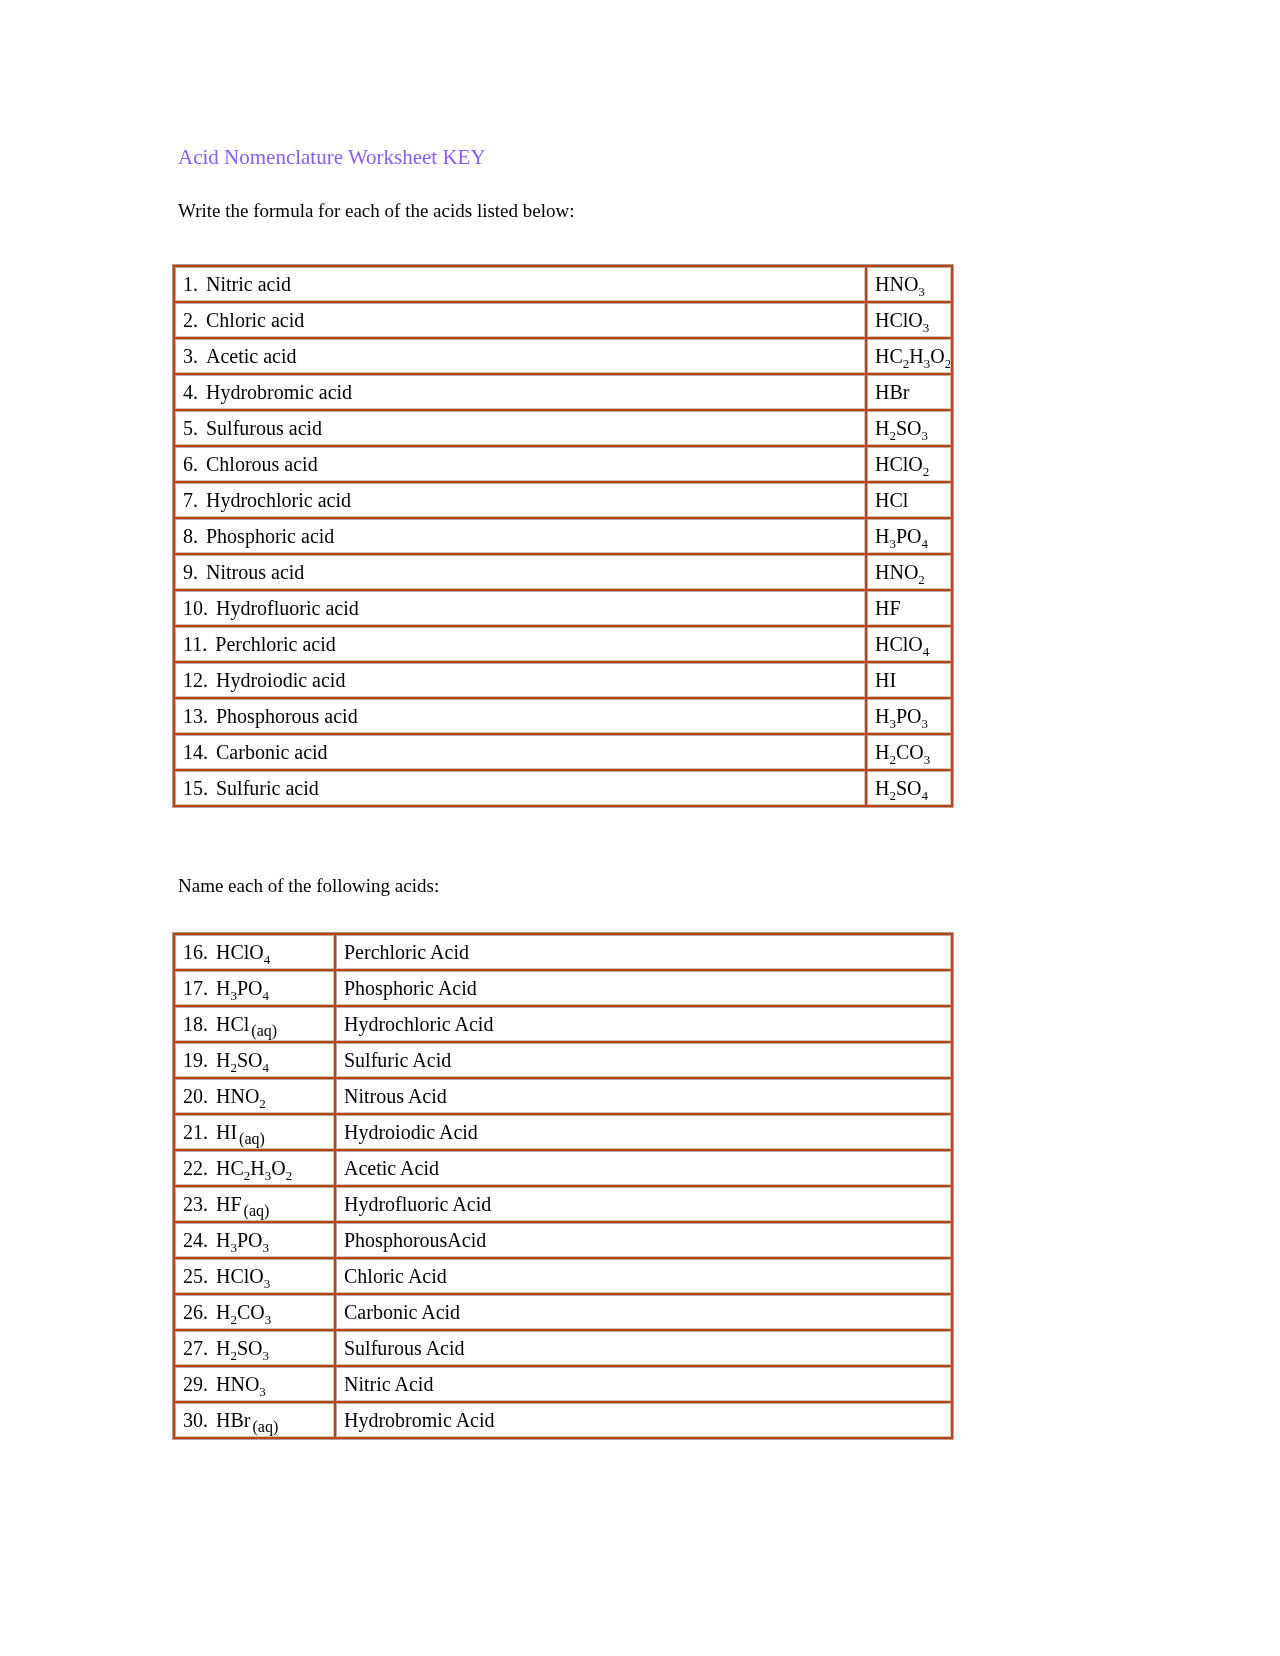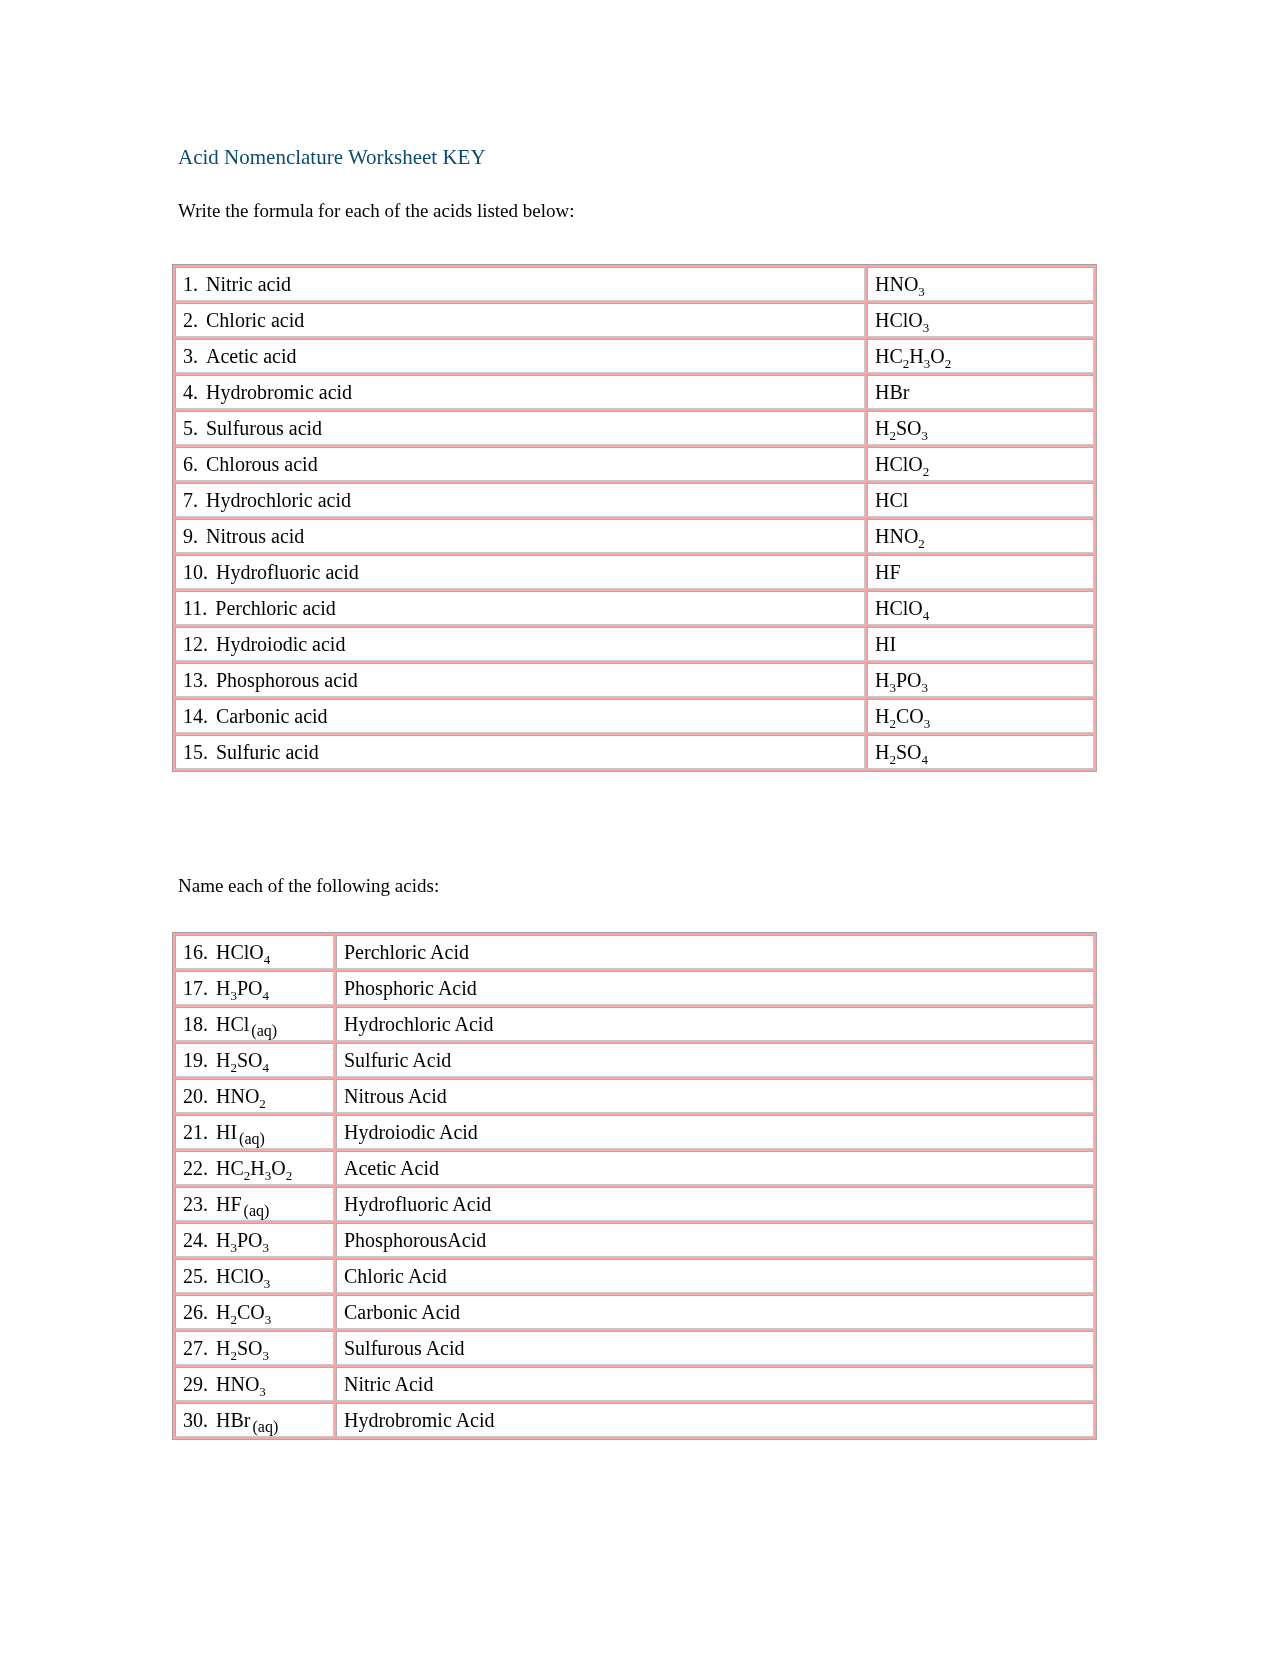--- a/index.html
+++ b/index.html
@@ -82,7 +82,7 @@
 </head>
 <body>
 
-<div class="doc-title" style="color: #0c4a6e;">Acid Nomenclature Worksheet KEY</div>
+<div class="doc-title" style="color: #8b5cf6;">Acid Nomenclature Worksheet KEY</div>
 
 <div id="section1-heading" class="section-heading">Write the formula for each of the acids listed below:</div>
 

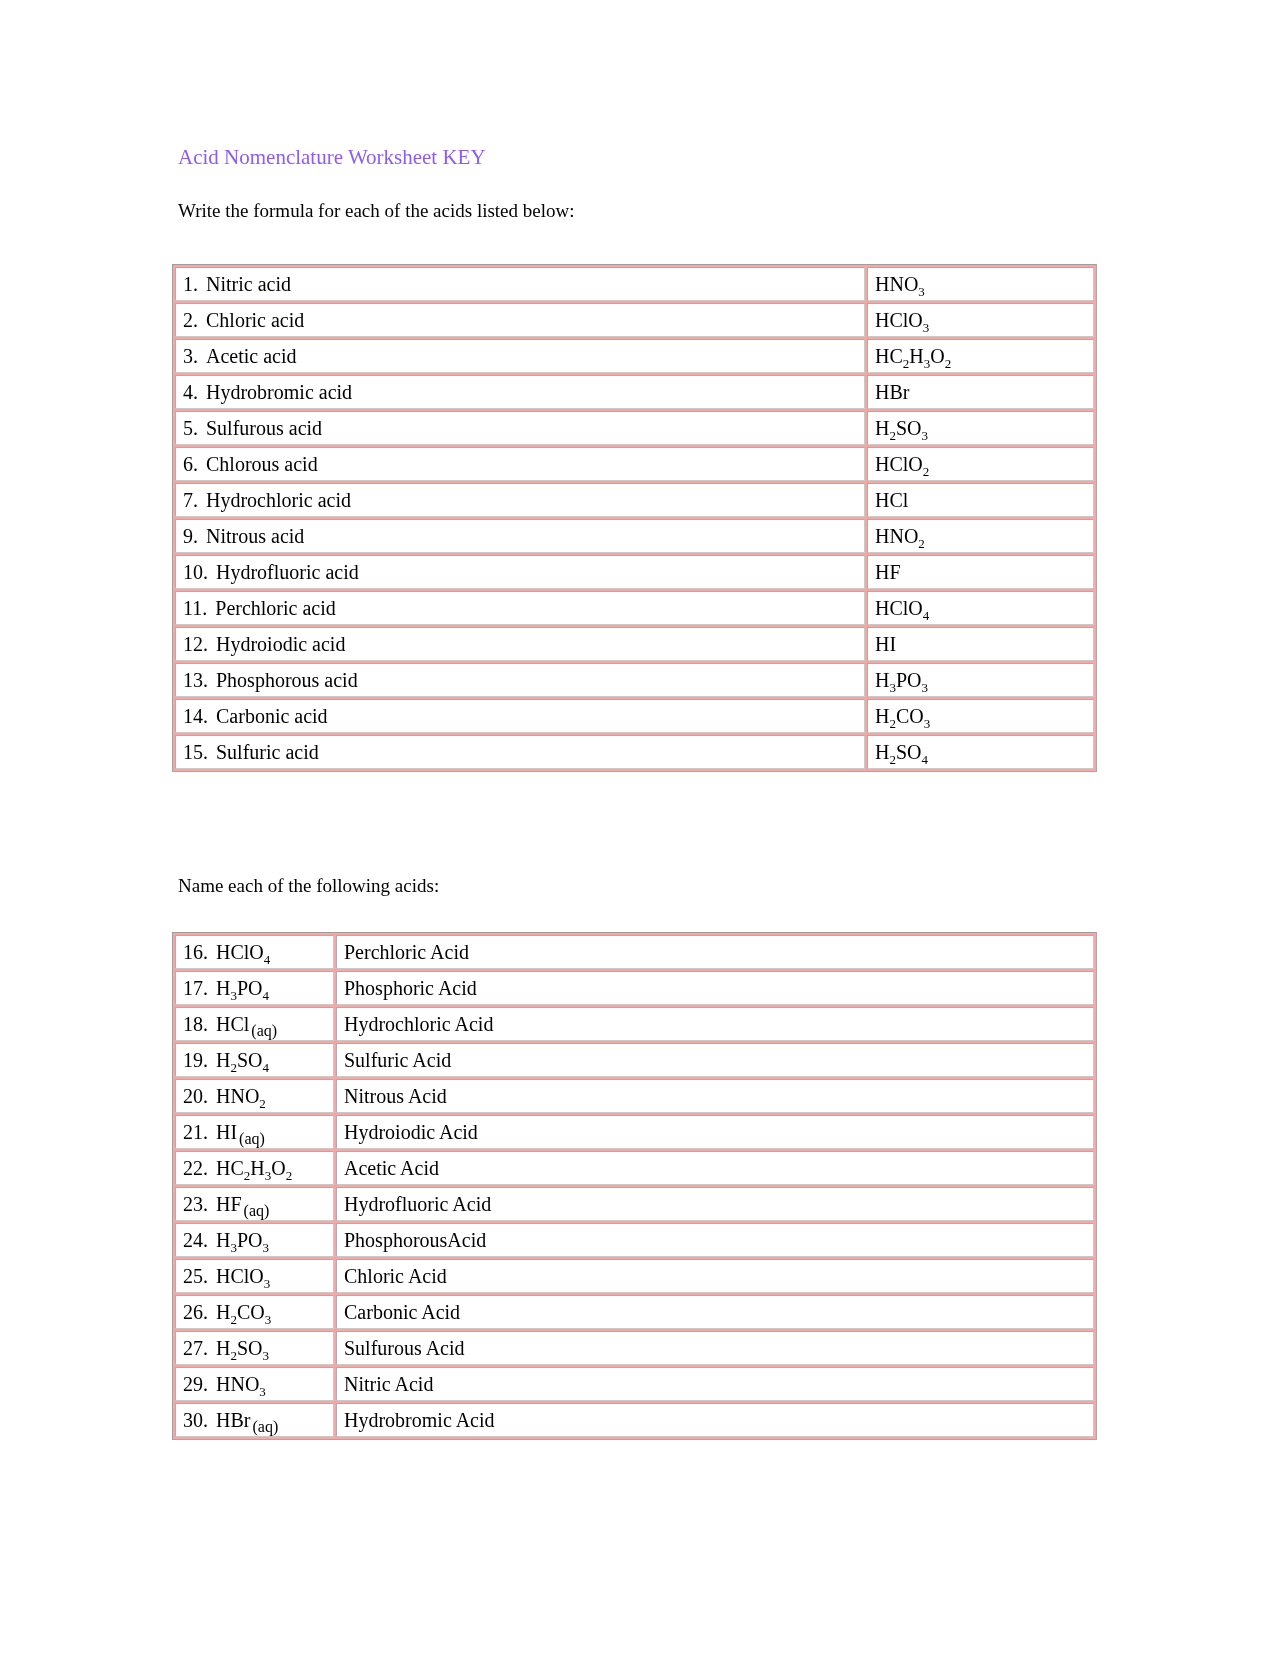--- a/index.html
+++ b/index.html
@@ -37,11 +37,11 @@
   table.worksheet-table {
     position: absolute;
     left: 172px;
-    width: 925px;
+    width: 782px;
     table-layout: fixed;
     border-collapse: separate;
     border-spacing: 2px;
-    background: #fca5a5;
+    background: #c2410c;
     border-top: 1px solid #9e9e9e;
     border-left: 1px solid #9e9e9e;
     border-right: 1px solid #a8a8a8;

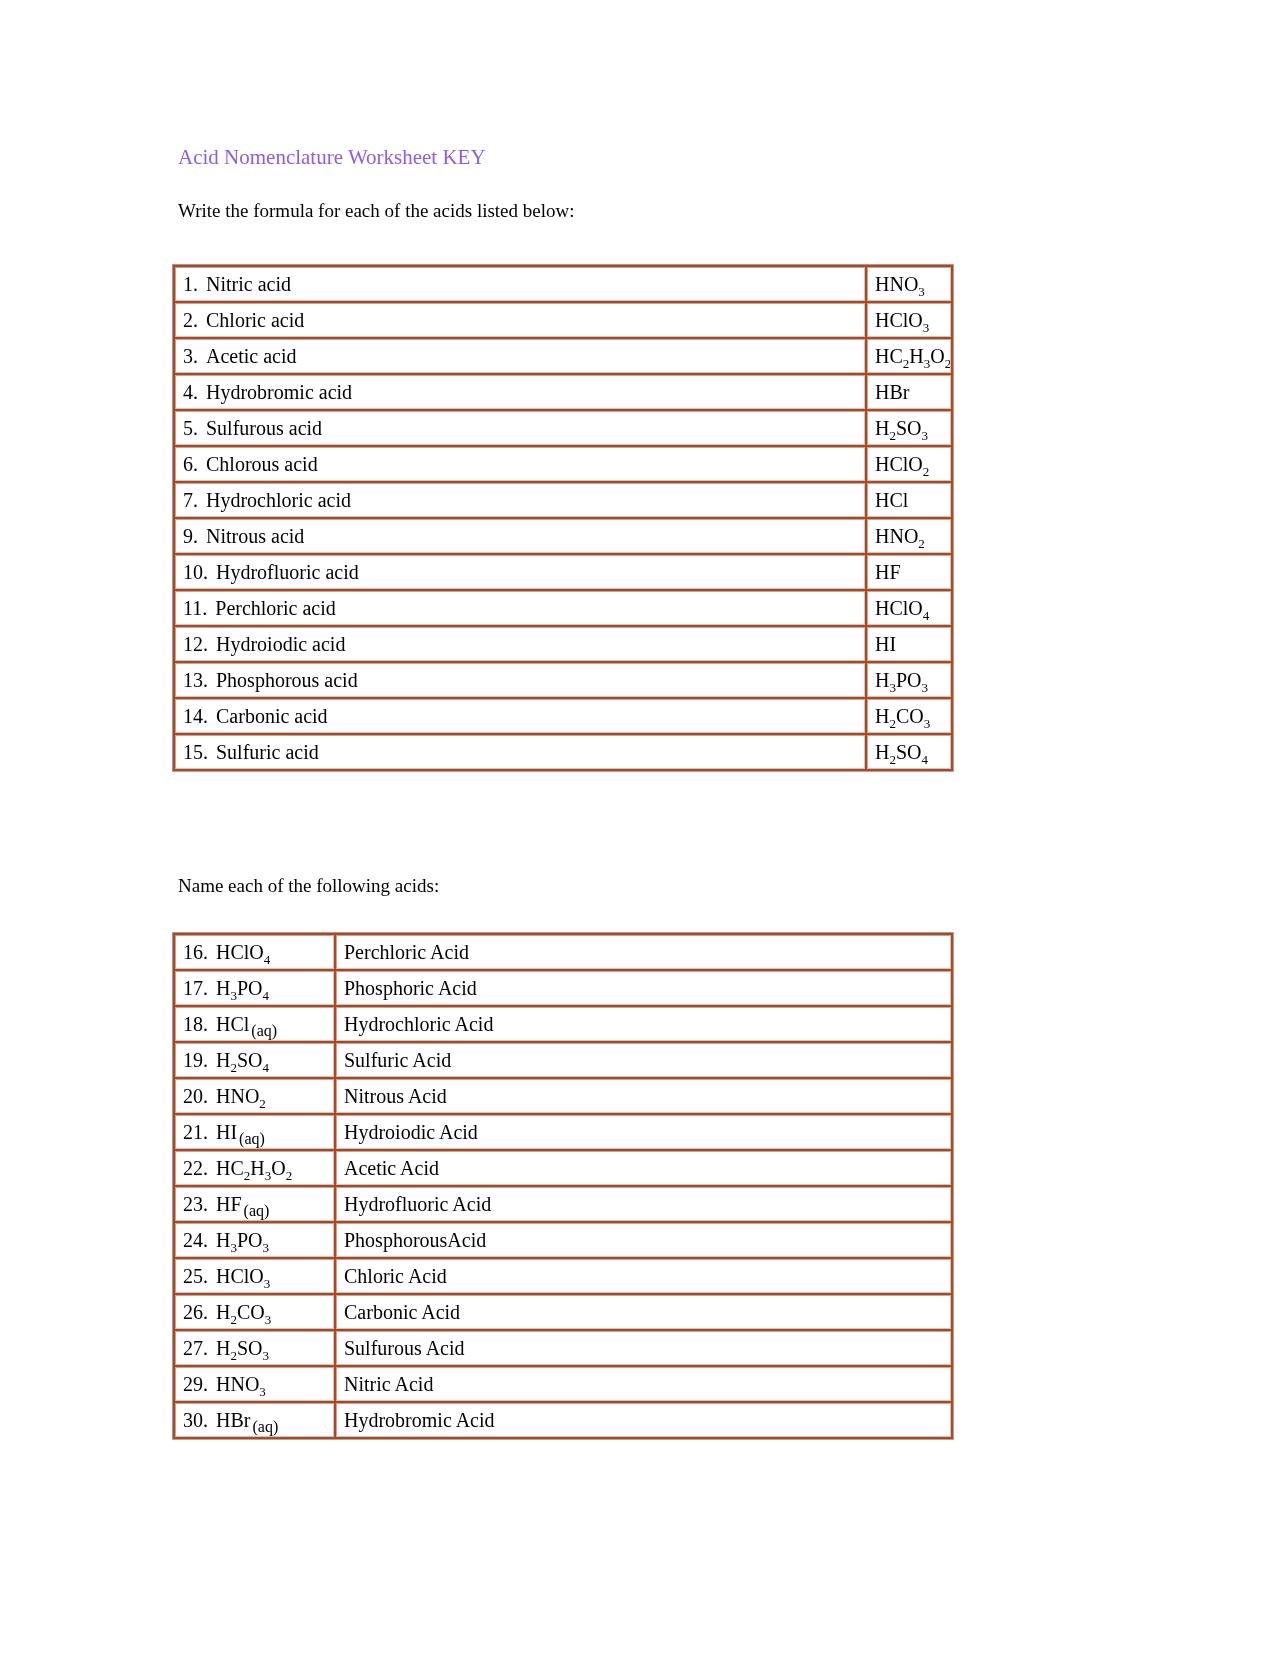--- a/index.html
+++ b/index.html
@@ -117,6 +117,10 @@
         <td class="col-formula"><span>HCl</span></td>
       </tr>
       <tr>
+        <td class="col-name"><span class="row-num">8.</span><span>Phosphoric acid</span></td>
+        <td class="col-formula"><span>H<sub>3</sub>PO<sub>4</sub></span></td>
+      </tr>
+      <tr>
         <td class="col-name"><span class="row-num">9.</span><span>Nitrous acid</span></td>
         <td class="col-formula"><span>HNO<sub>2</sub></span></td>
       </tr>

